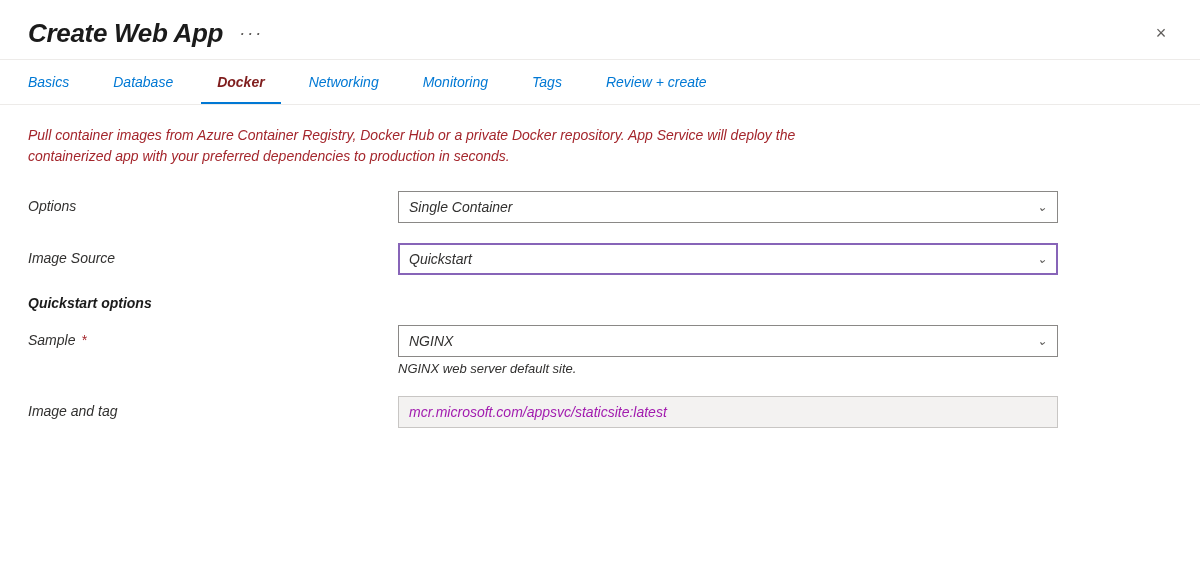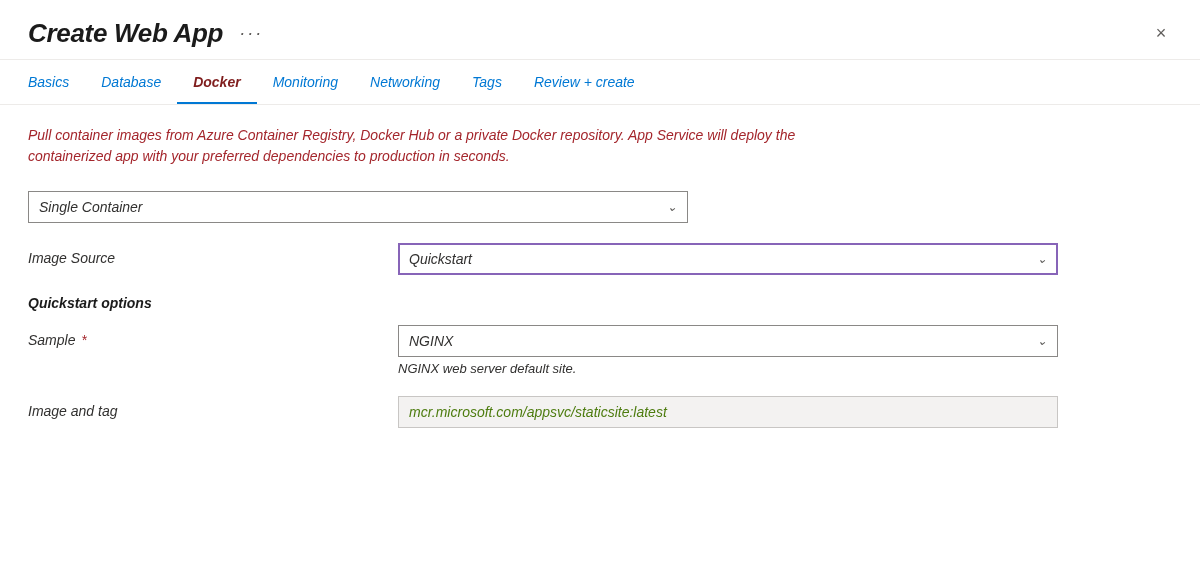--- a/index.html
+++ b/index.html
@@ -76,7 +76,7 @@
       align-items: center;
       padding: 0 28px;
       border-bottom: 1px solid #edebe9;
-      gap: 0;
+      gap: 12px;
     }
 
     .tab {

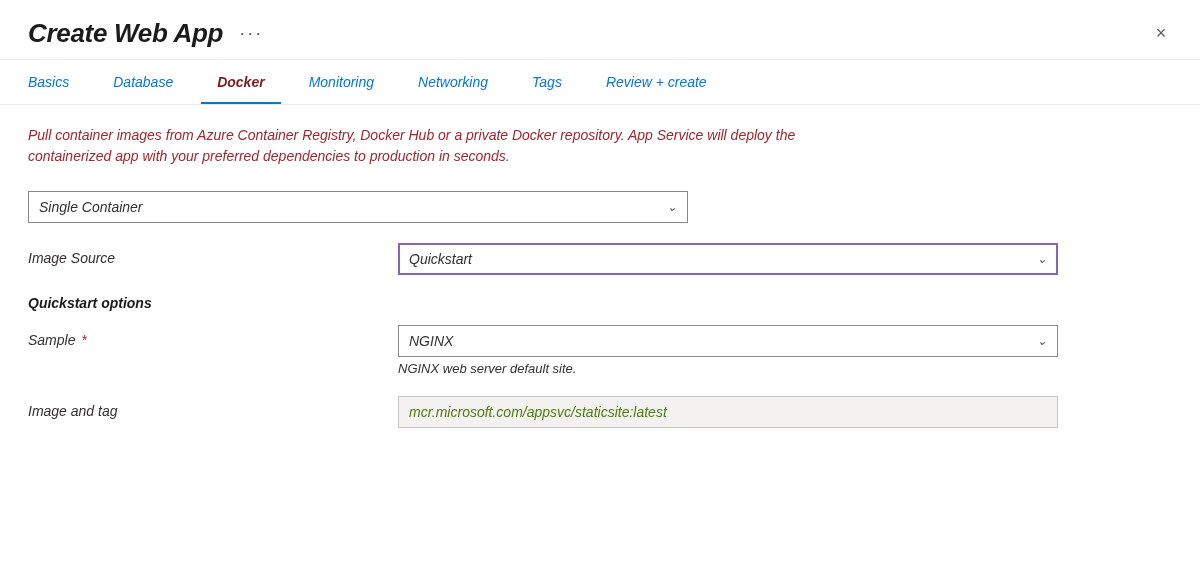--- a/index.html
+++ b/index.html
@@ -226,10 +226,10 @@
       <span>Docker</span>
     </div>
     <div class="tab inactive">
+      <span>Networking</span>
+    </div>
+    <div class="tab inactive">
       <span>Monitoring</span>
-    </div>
-    <div class="tab inactive">
-      <span>Networking</span>
     </div>
     <div class="tab inactive">
       <span>Tags</span>

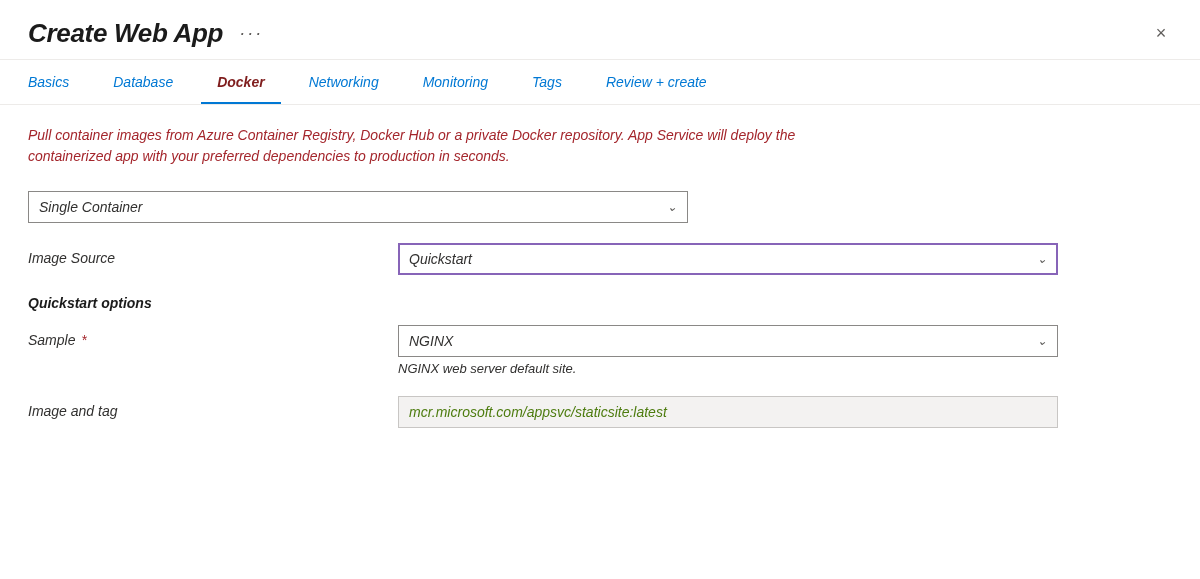--- a/index.html
+++ b/index.html
@@ -244,6 +244,7 @@
     <p class="description">Pull container images from Azure Container Registry, Docker Hub or a private Docker repository. App Service will deploy the containerized app with your preferred dependencies to production in seconds.</p>
 
     <div class="form-row">
+      <div class="form-label">Options</div>
       <div class="form-control">
         <div class="dropdown">
           <span>Single Container</span>

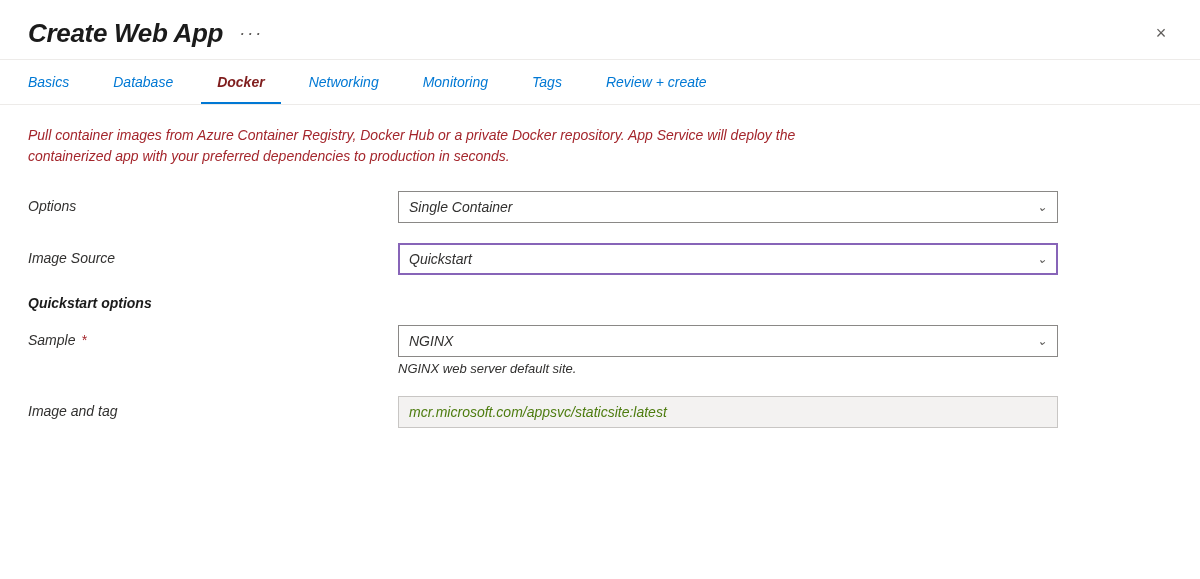--- a/index.html
+++ b/index.html
@@ -282,7 +282,7 @@
       <div class="form-label">Image and tag</div>
       <div class="form-control">
         <div class="readonly-input">
-          <span style="color:#4d7c0f;">mcr.microsoft.com/appsvc/staticsite:latest</span>
+          <span style="color:#a21caf;">mcr.microsoft.com/appsvc/staticsite:latest</span>
         </div>
       </div>
     </div>

